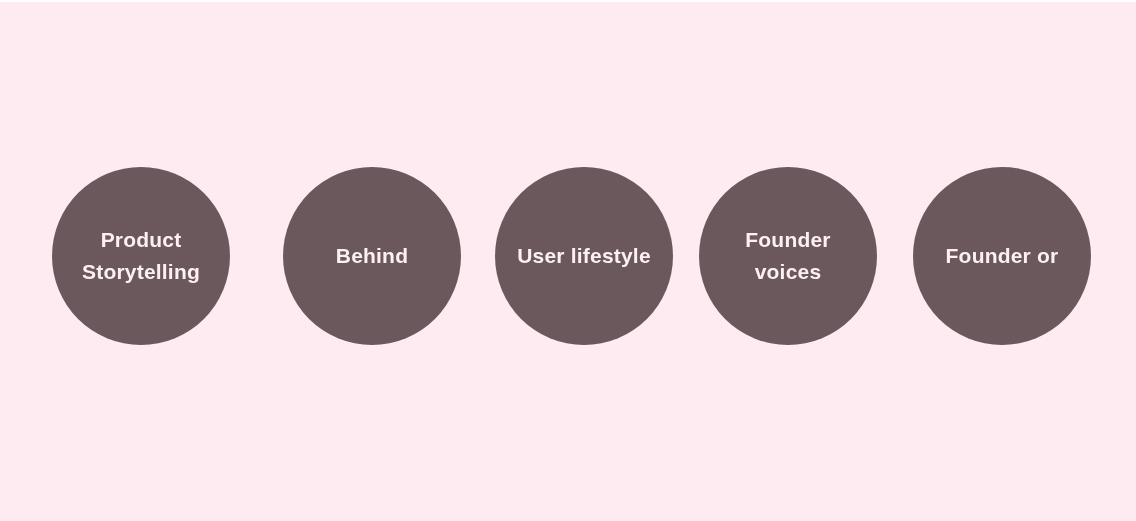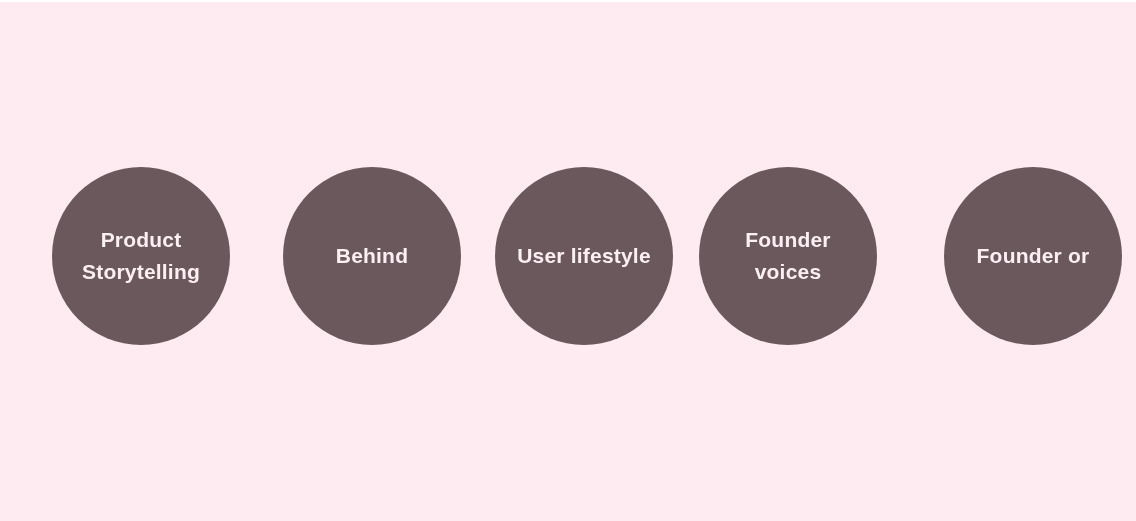--- a/index.html
+++ b/index.html
@@ -50,7 +50,7 @@
   .c2 { left: 283px; }
   .c3 { left: 495px; }
   .c4 { left: 699px; }
-  .c5 { left: 944px; }
+  .c5 { left: 913px; }
   .line { min-width: 0; }
 </style>
 </head>

